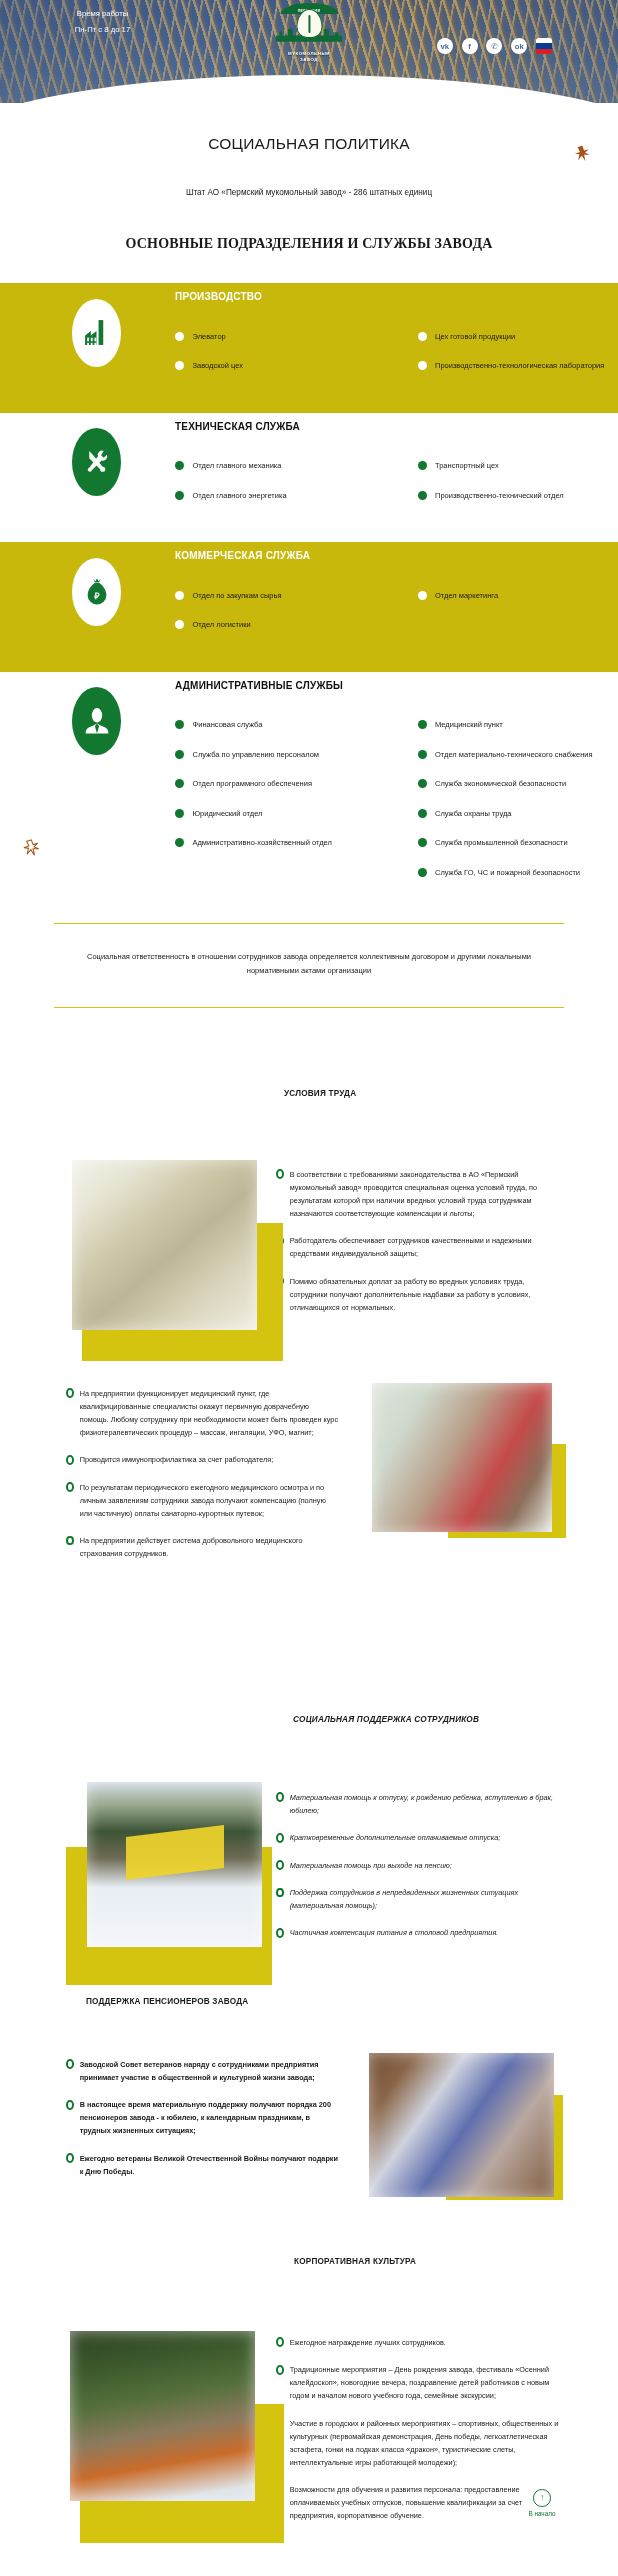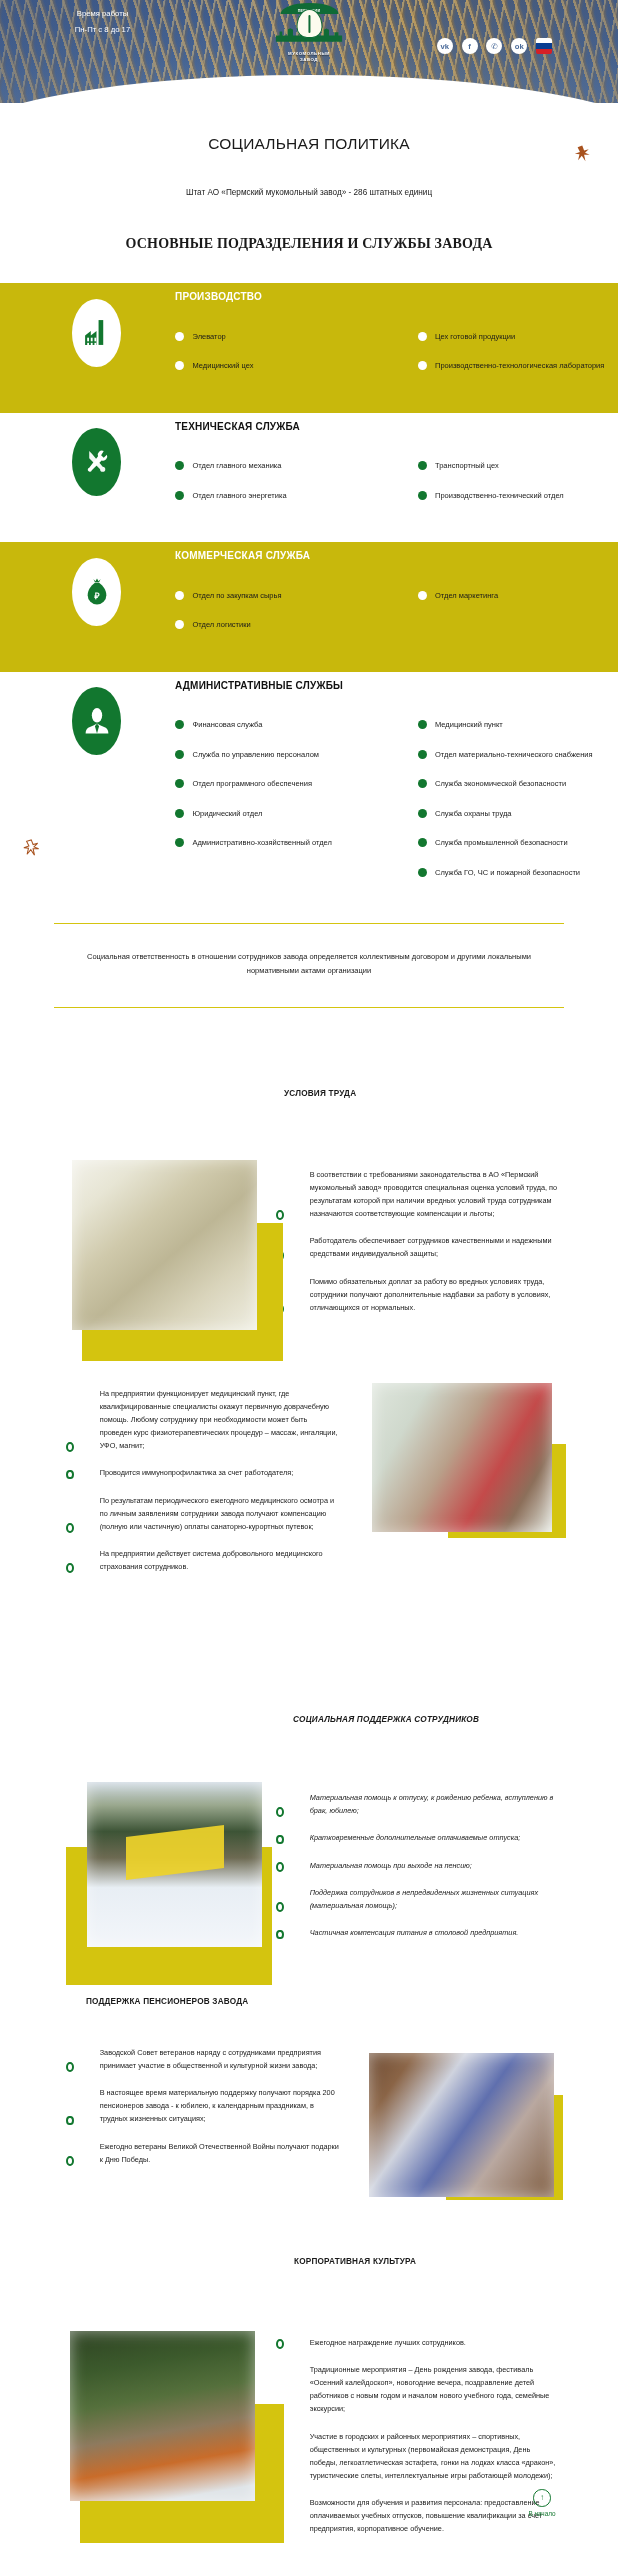--- a/index.html
+++ b/index.html
@@ -257,7 +257,7 @@
             </div>
           <div class="item">
               <span class="dot"></span>
-              <span class="txt">Медицинский цех</span>
+              <span class="txt">Заводской цех</span>
             </div>
         </div>
         <div class="col">

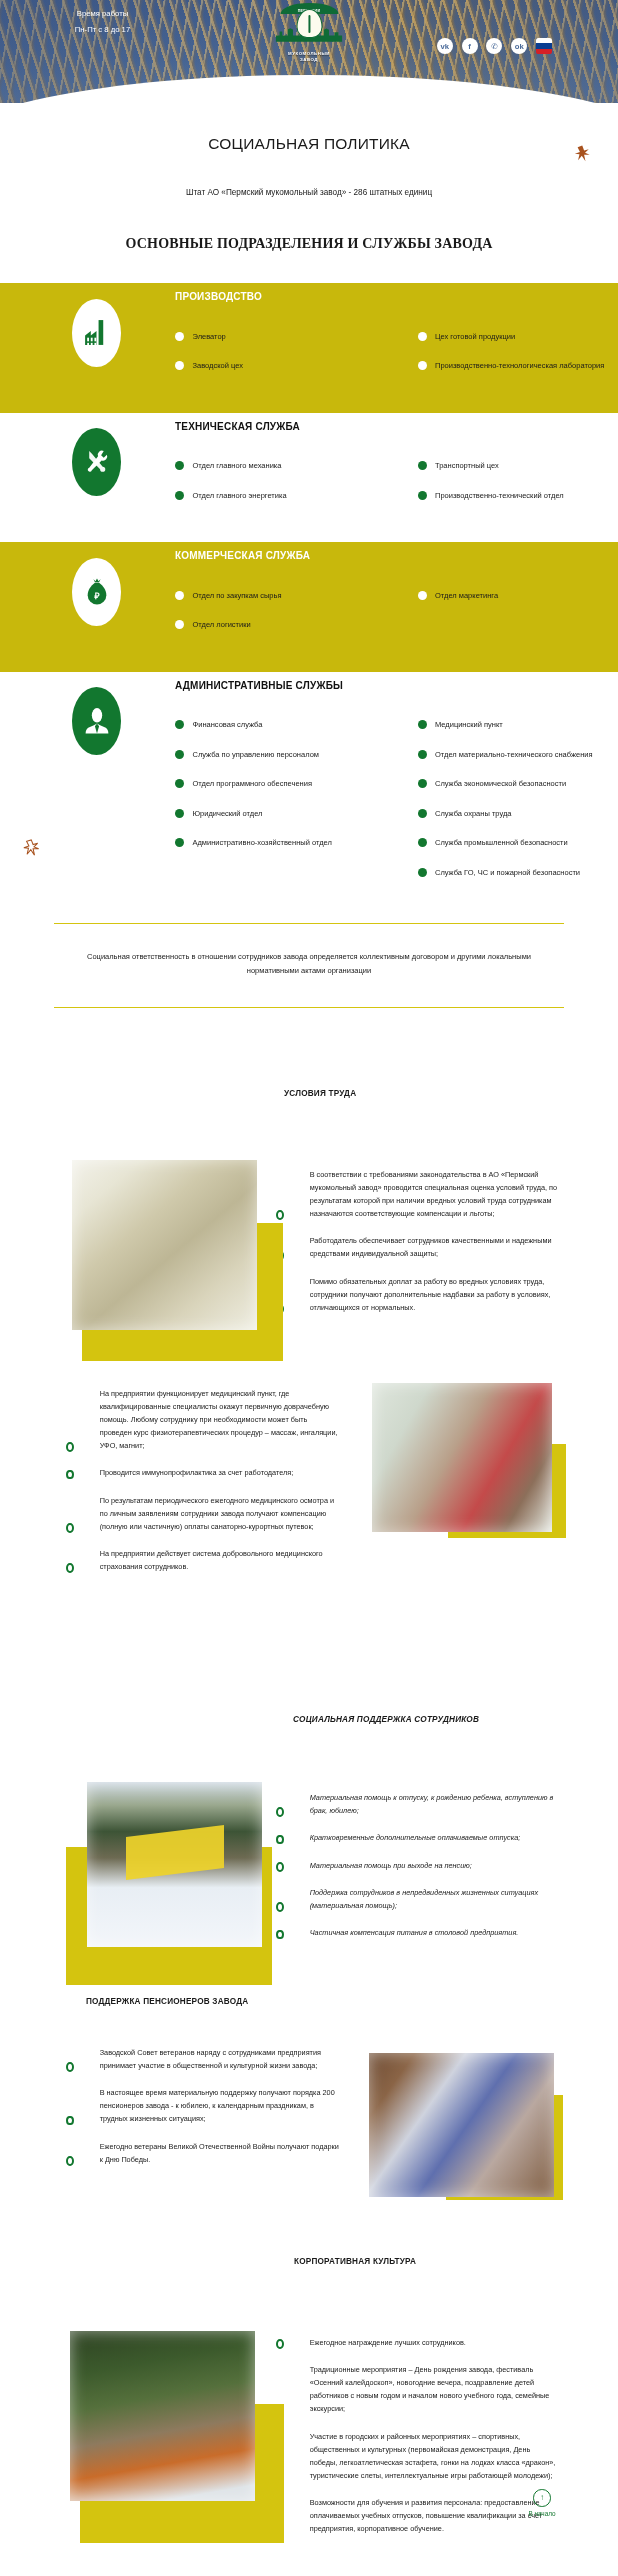--- a/index.html
+++ b/index.html
@@ -141,7 +141,7 @@
   }
   .photo-accent { position: absolute; background: #d4c40f; z-index: 1; }
   .bullets { }
-  .bullet { display: flex; gap: 26px; margin-bottom: 14.4px; align-items: flex-end; }
+  .bullet { display: flex; gap: 6px; margin-bottom: 14.4px; align-items: flex-start; }
   .bullet .ring {
     flex: 0 0 7.7px; width: 7.7px; height: 9.8px; margin-top: 1.5px;
     border: 2.1px solid #12772f; border-radius: 50%;

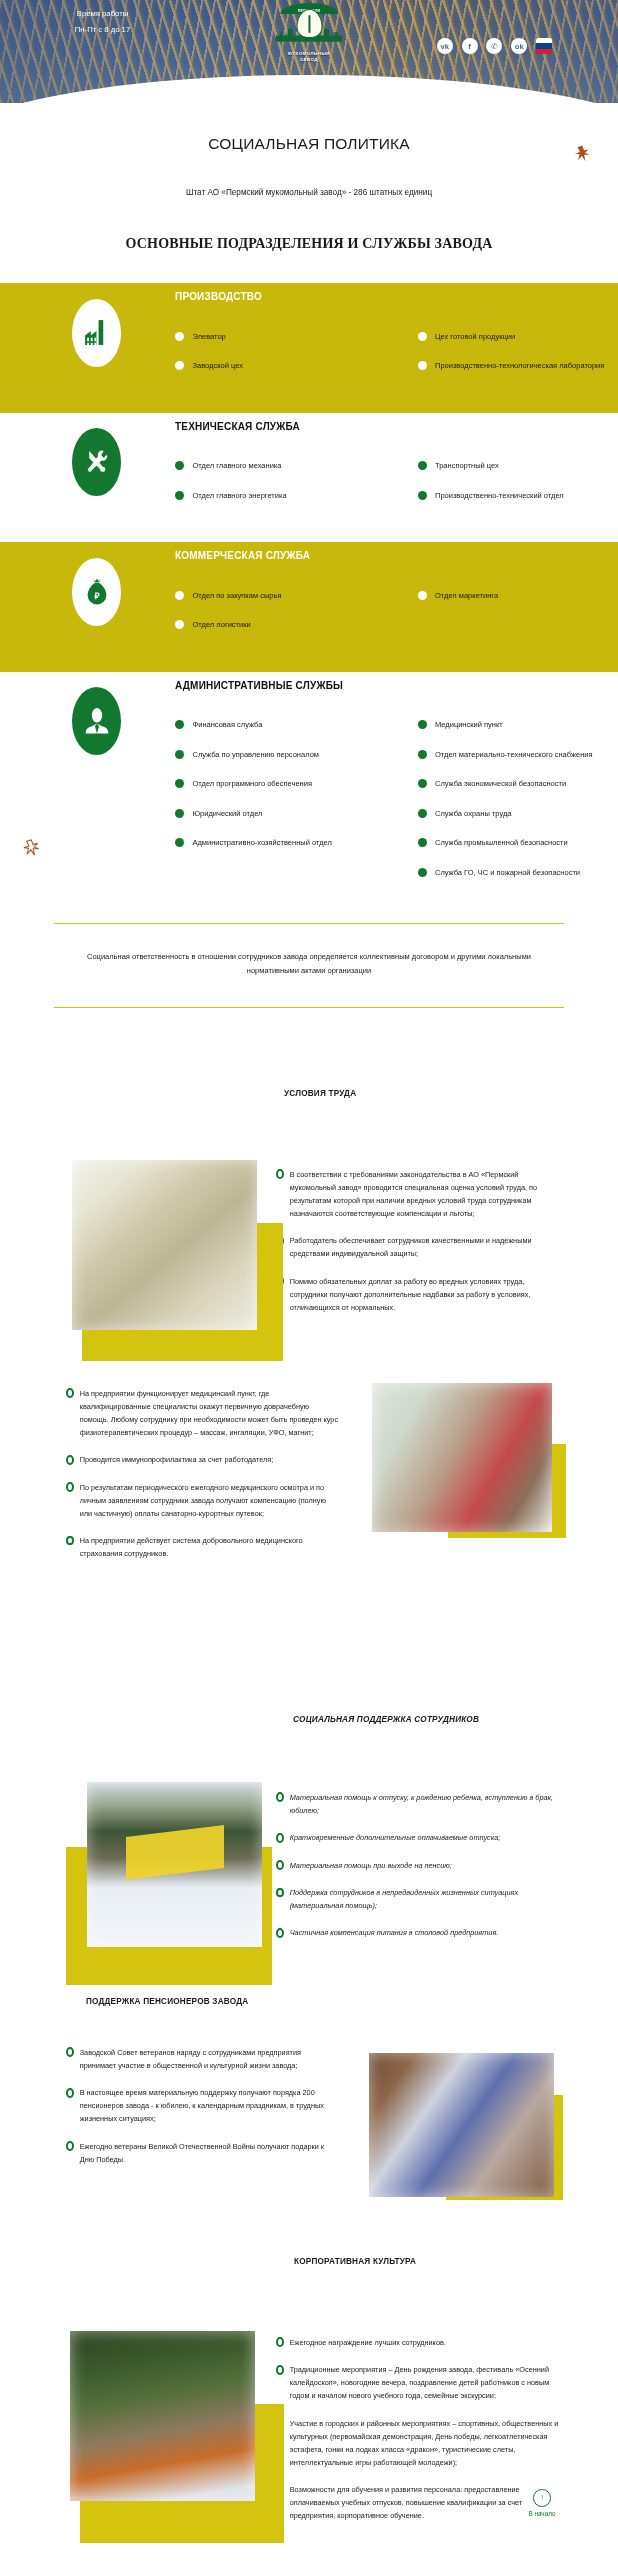--- a/index.html
+++ b/index.html
@@ -489,7 +489,7 @@
 
   <div class="block" style="height:268px;">
     <h3 class="block-head" style="position:absolute; left:86px; top:40px;">ПОДДЕРЖКА ПЕНСИОНЕРОВ ЗАВОДА</h3>
-    <div class="bullets" style="position:absolute; left:66px; top:89px; width:273px;">
+    <div class="bullets" style="position:absolute; left:66px; top:101px; width:273px;font-weight:bold;">
       <div class="bullet">
           <span class="ring"></span>
           <p>Заводской Совет ветеранов наряду с сотрудниками предприятия принимает участие в общественной и культурной жизни завода;</p>

